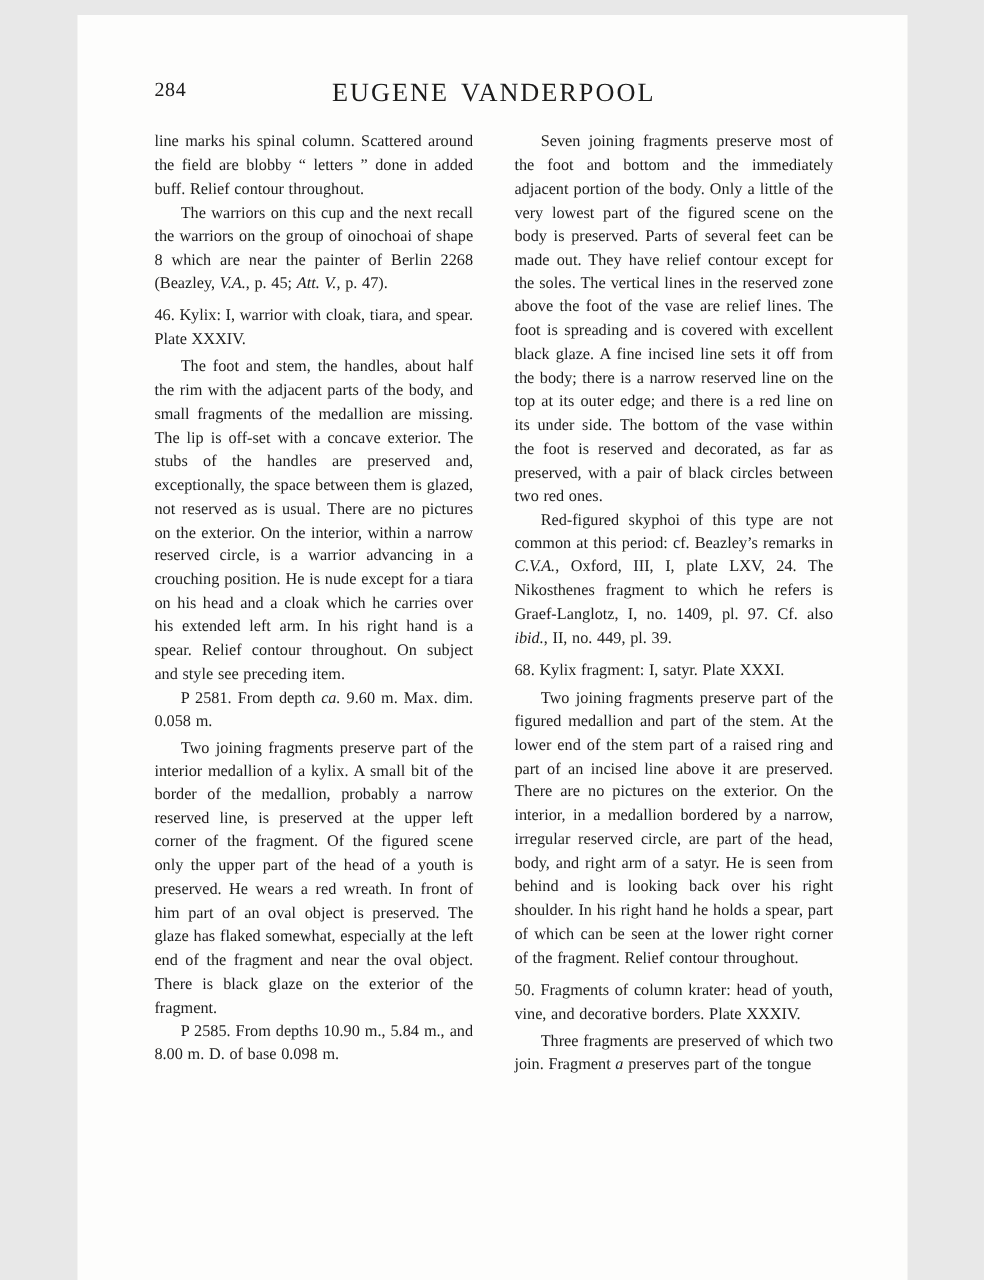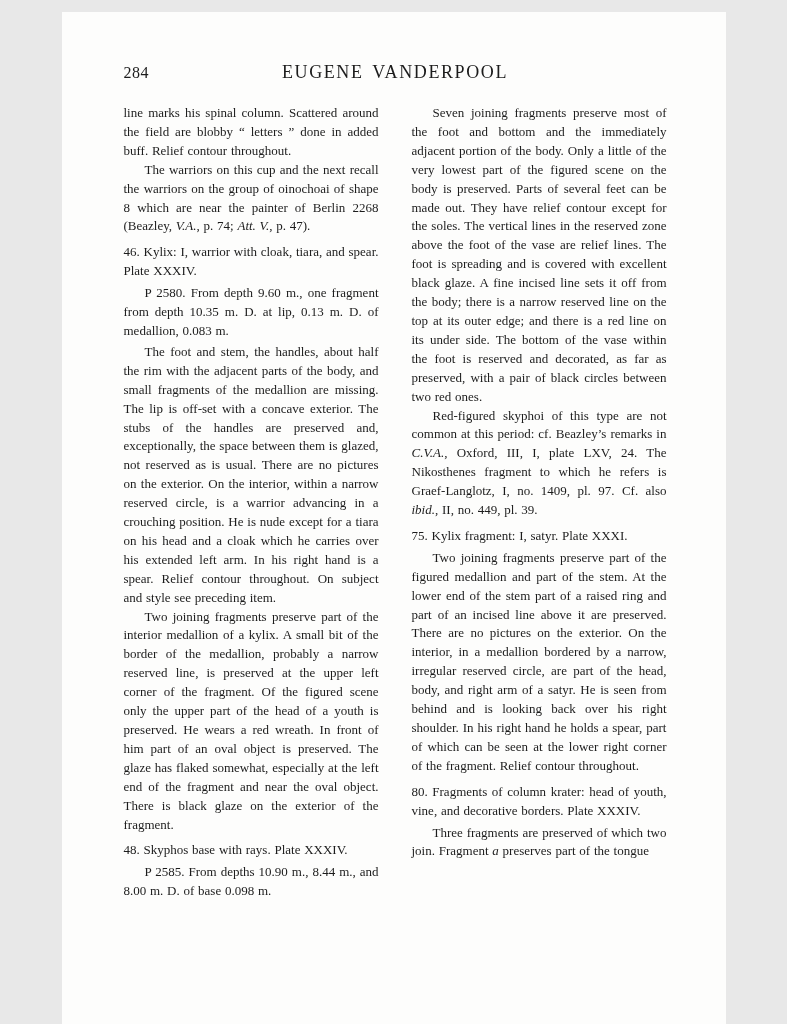--- a/index.html
+++ b/index.html
@@ -38,7 +38,7 @@
     right: 0;
     top: 0;
     text-align: center;
-    font-size: 18px;
+    font-size: 21px;
     letter-spacing: 1.6px;
     word-spacing: 3px;
   }

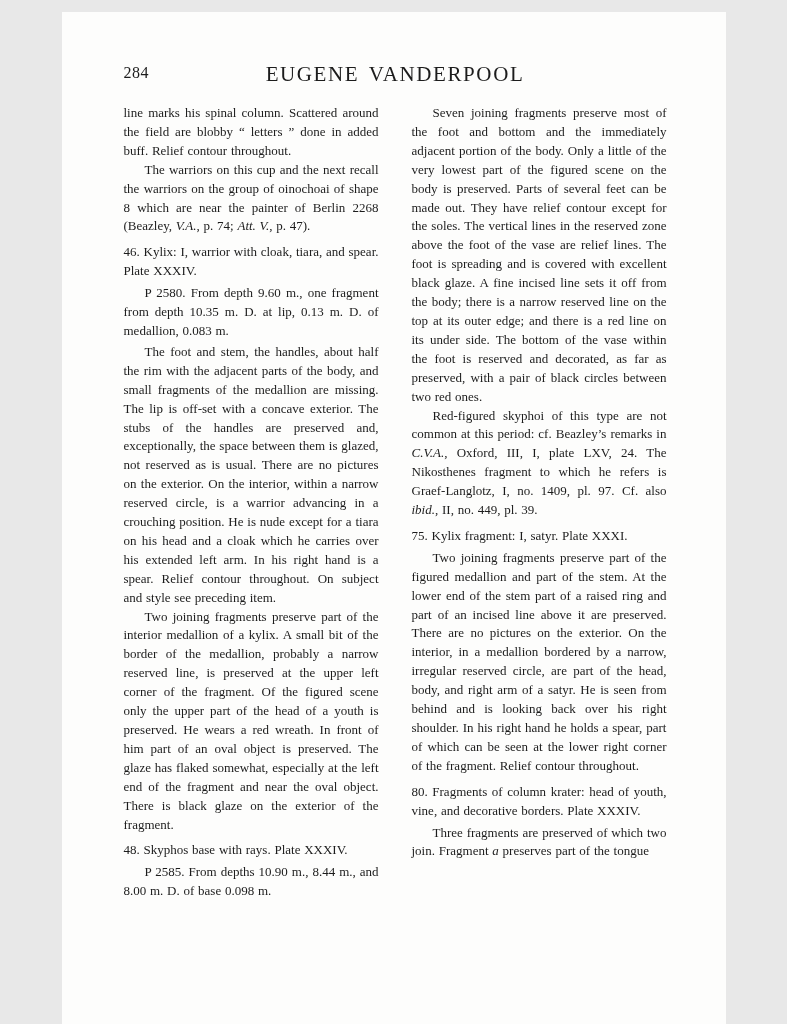--- a/index.html
+++ b/index.html
@@ -87,7 +87,7 @@
   <div class="columns">
     <div class="column">
         <p class="body"><span>line marks his spinal column.  Scattered around the field are blobby “ letters ” done in added buff.  Relief contour throughout.</span></p>
-        <p class="body indent"><span>The warriors on this cup and the next recall the warriors on the group of oinochoai of shape 8 which are near the painter of Berlin 2268 (Beazley, </span><span class="italic">V.A.</span><span>, p. 74; </span><span class="italic">Att. V.</span><span>, p. 47).</span></p>
+        <p class="body indent"><span>The warriors on this cup and the next recall the warriors on the group of oinochoai of shape 8 which are near the painter of Berlin 2268 (Beazley, </span><span class="italic">V.A.</span><span>, p. 45; </span><span class="italic">Att. V.</span><span>, p. 47).</span></p>
         <p class="entry"><span class="bold">46.</span><span>  Kylix:  I, warrior with cloak, tiara, and spear.  Plate XXXIV.</span></p>
         <p class="catalog indent"><span>P 2580.  From depth 9.60 m., one fragment from depth 10.35 m.  D. at lip, 0.13 m.  D. of medallion, 0.083 m.</span></p>
         <p class="body indent"><span>The foot and stem, the handles, about half the rim with the adjacent parts of the body, and small fragments of the medallion are missing.  The lip is off-set with a concave exterior.  The stubs of the handles are preserved and, exceptionally, the space between them is glazed, not reserved as is usual.  There are no pictures on the exterior.  On the interior, within a narrow reserved circle, is a warrior advancing in a crouching position.  He is nude except for a tiara on his head and a cloak which he carries over his extended left arm.  In his right hand is a spear.  Relief contour throughout.  On subject and style see preceding item.</span></p>

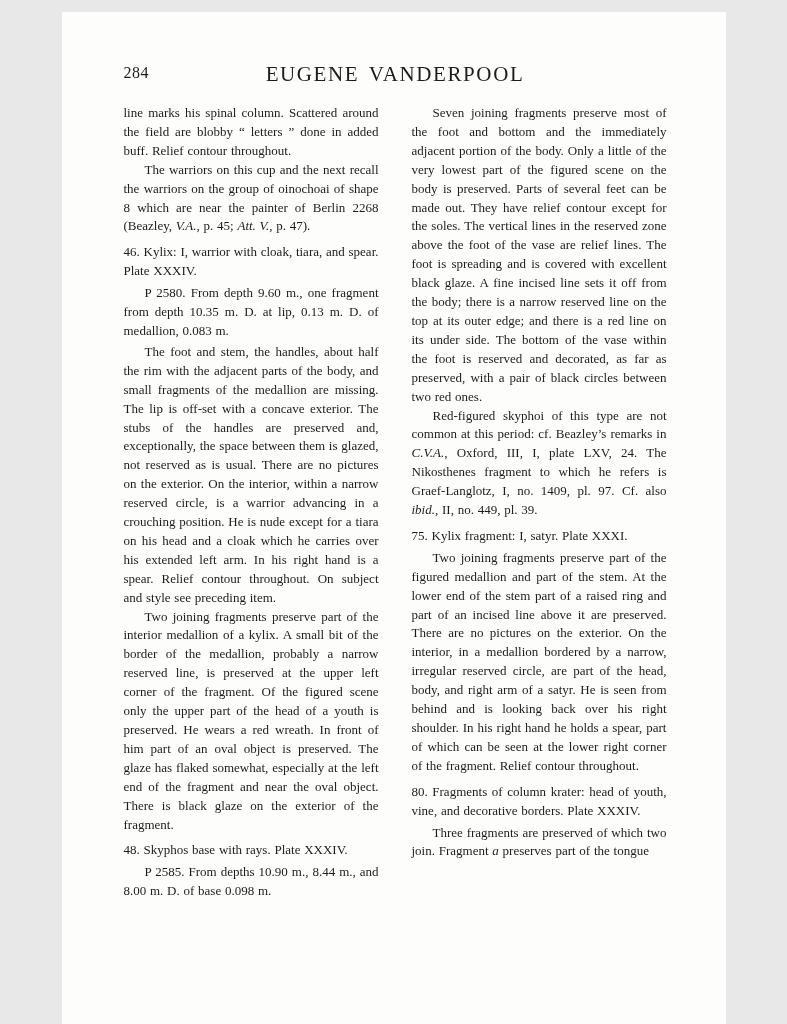--- a/index.html
+++ b/index.html
@@ -89,7 +89,6 @@
         <p class="body"><span>line marks his spinal column.  Scattered around the field are blobby “ letters ” done in added buff.  Relief contour throughout.</span></p>
         <p class="body indent"><span>The warriors on this cup and the next recall the warriors on the group of oinochoai of shape 8 which are near the painter of Berlin 2268 (Beazley, </span><span class="italic">V.A.</span><span>, p. 45; </span><span class="italic">Att. V.</span><span>, p. 47).</span></p>
         <p class="entry"><span class="bold">46.</span><span>  Kylix:  I, warrior with cloak, tiara, and spear.  Plate XXXIV.</span></p>
-        <p class="catalog indent"><span>P 2580.  From depth 9.60 m., one fragment from depth 10.35 m.  D. at lip, 0.13 m.  D. of medallion, 0.083 m.</span></p>
         <p class="body indent"><span>The foot and stem, the handles, about half the rim with the adjacent parts of the body, and small fragments of the medallion are missing.  The lip is off-set with a concave exterior.  The stubs of the handles are preserved and, exceptionally, the space between them is glazed, not reserved as is usual.  There are no pictures on the exterior.  On the interior, within a narrow reserved circle, is a warrior advancing in a crouching position.  He is nude except for a tiara on his head and a cloak which he carries over his extended left arm.  In his right hand is a spear.  Relief contour throughout.  On subject and style see preceding item.</span></p>
         <p class="body indent"><span>Two joining fragments preserve part of the interior medallion of a kylix.  A small bit of the border of the medallion, probably a narrow reserved line, is preserved at the upper left corner of the fragment.  Of the figured scene only the upper part of the head of a youth is preserved.  He wears a red wreath.  In front of him part of an oval object is preserved.  The glaze has flaked somewhat, especially at the left end of the fragment and near the oval object.  There is black glaze on the exterior of the fragment.</span></p>
         <p class="entry"><span class="bold">48.</span><span>  Skyphos base with rays.  Plate XXXIV.</span></p>

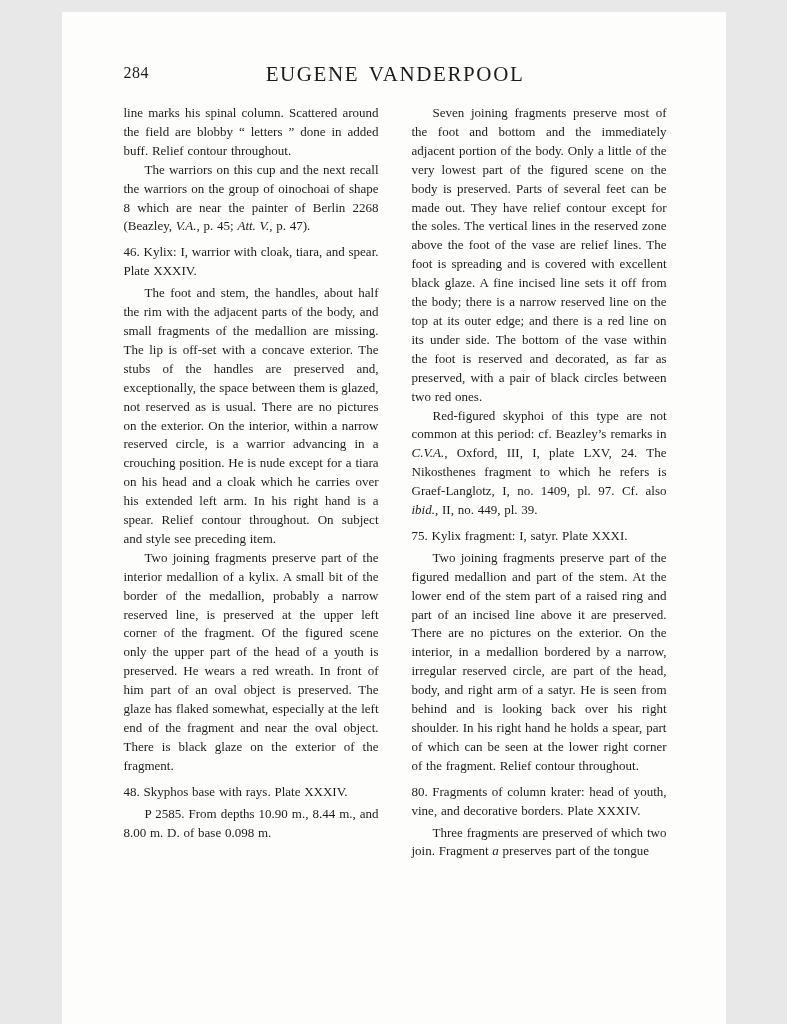--- a/index.html
+++ b/index.html
@@ -97,7 +97,7 @@
     <div class="column">
         <p class="body indent"><span>Seven joining fragments preserve most of the foot and bottom and the immediately adjacent portion of the body.  Only a little of the very lowest part of the figured scene on the body is preserved.  Parts of several feet can be made out.  They have relief contour except for the soles.  The vertical lines in the reserved zone above the foot of the vase are relief lines.  The foot is spreading and is covered with excellent black glaze.  A fine incised line sets it off from the body; there is a narrow reserved line on the top at its outer edge; and there is a red line on its under side.  The bottom of the vase within the foot is reserved and decorated, as far as preserved, with a pair of black circles between two red ones.</span></p>
         <p class="body indent"><span>Red-figured skyphoi of this type are not common at this period: cf. Beazley’s remarks in </span><span class="italic">C.V.A.</span><span>, Oxford, III, I, plate LXV, 24.  The Nikosthenes fragment to which he refers is Graef-Langlotz, I, no. 1409, pl. 97.  Cf. also </span><span class="italic">ibid.</span><span>, II, no. 449, pl. 39.</span></p>
-        <p class="entry"><span class="bold">75.</span><span>  Kylix fragment:  I, satyr.  Plate XXXI.</span></p>
+        <p class="entry"><span class="bold">68.</span><span>  Kylix fragment:  I, satyr.  Plate XXXI.</span></p>
         <p class="body indent"><span>Two joining fragments preserve part of the figured medallion and part of the stem.  At the lower end of the stem part of a raised ring and part of an incised line above it are preserved.  There are no pictures on the exterior.  On the interior, in a medallion bordered by a narrow, irregular reserved circle, are part of the head, body, and right arm of a satyr.  He is seen from behind and is looking back over his right shoulder.  In his right hand he holds a spear, part of which can be seen at the lower right corner of the fragment.  Relief contour throughout.</span></p>
         <p class="entry"><span class="bold">80.</span><span>  Fragments of column krater:  head of youth, vine, and decorative borders.  Plate XXXIV.</span></p>
         <p class="body indent"><span>Three fragments are preserved of which two join.  Fragment </span><span class="italic">a</span><span> preserves part of the tongue</span></p>

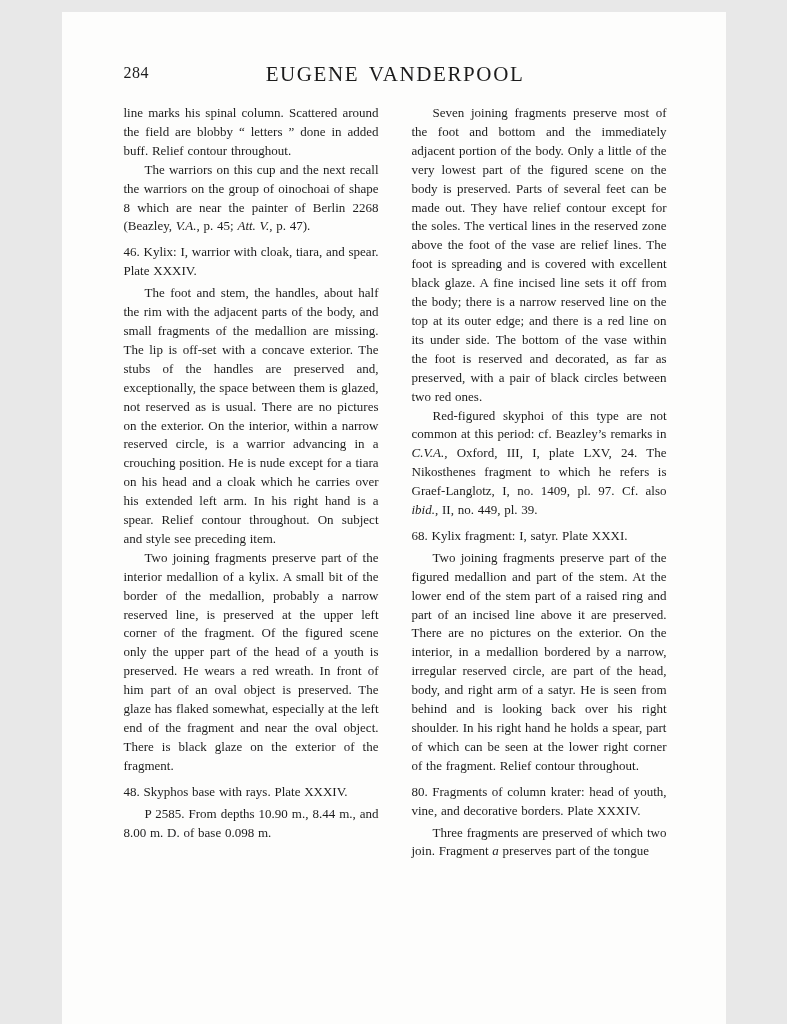--- a/index.html
+++ b/index.html
@@ -90,6 +90,7 @@
         <p class="body indent"><span>The warriors on this cup and the next recall the warriors on the group of oinochoai of shape 8 which are near the painter of Berlin 2268 (Beazley, </span><span class="italic">V.A.</span><span>, p. 45; </span><span class="italic">Att. V.</span><span>, p. 47).</span></p>
         <p class="entry"><span class="bold">46.</span><span>  Kylix:  I, warrior with cloak, tiara, and spear.  Plate XXXIV.</span></p>
         <p class="body indent"><span>The foot and stem, the handles, about half the rim with the adjacent parts of the body, and small fragments of the medallion are missing.  The lip is off-set with a concave exterior.  The stubs of the handles are preserved and, exceptionally, the space between them is glazed, not reserved as is usual.  There are no pictures on the exterior.  On the interior, within a narrow reserved circle, is a warrior advancing in a crouching position.  He is nude except for a tiara on his head and a cloak which he carries over his extended left arm.  In his right hand is a spear.  Relief contour throughout.  On subject and style see preceding item.</span></p>
+        <p class="catalog indent"><span>P 2581.  From depth </span><span class="italic">ca.</span><span> 9.60 m.  Max. dim. 0.058 m.</span></p>
         <p class="body indent"><span>Two joining fragments preserve part of the interior medallion of a kylix.  A small bit of the border of the medallion, probably a narrow reserved line, is preserved at the upper left corner of the fragment.  Of the figured scene only the upper part of the head of a youth is preserved.  He wears a red wreath.  In front of him part of an oval object is preserved.  The glaze has flaked somewhat, especially at the left end of the fragment and near the oval object.  There is black glaze on the exterior of the fragment.</span></p>
         <p class="entry"><span class="bold">48.</span><span>  Skyphos base with rays.  Plate XXXIV.</span></p>
         <p class="catalog indent"><span>P 2585.  From depths 10.90 m., 8.44 m., and 8.00 m.  D. of base 0.098 m.</span></p>

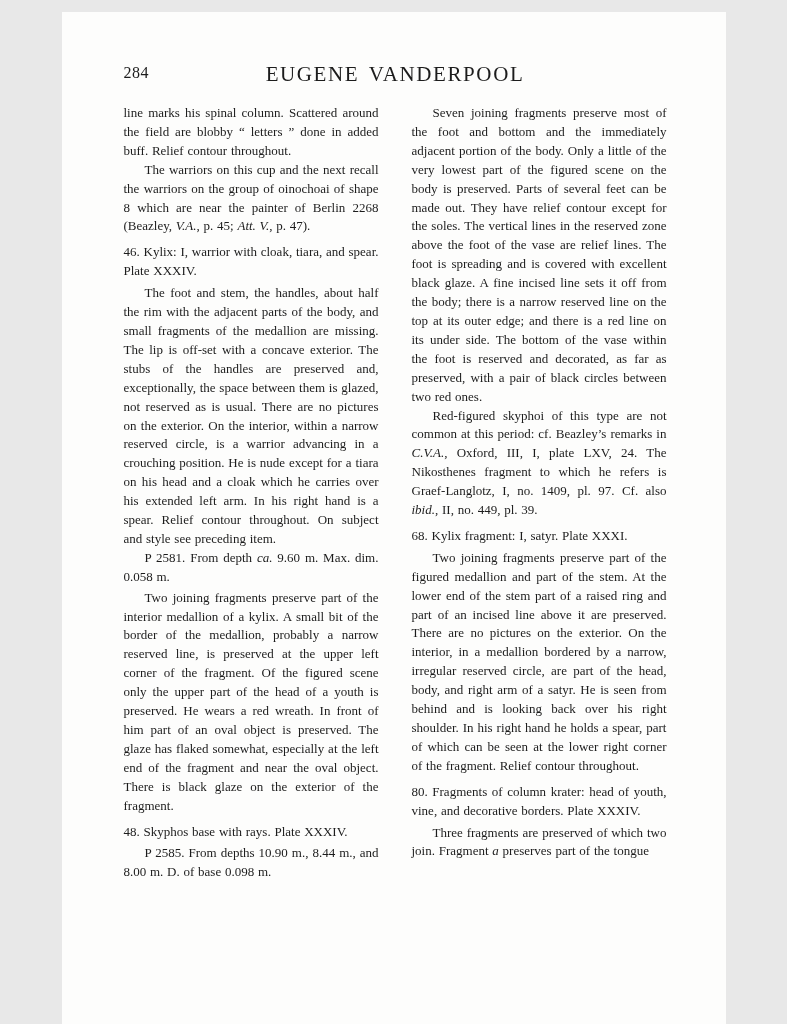--- a/index.html
+++ b/index.html
@@ -100,7 +100,7 @@
         <p class="body indent"><span>Red-figured skyphoi of this type are not common at this period: cf. Beazley’s remarks in </span><span class="italic">C.V.A.</span><span>, Oxford, III, I, plate LXV, 24.  The Nikosthenes fragment to which he refers is Graef-Langlotz, I, no. 1409, pl. 97.  Cf. also </span><span class="italic">ibid.</span><span>, II, no. 449, pl. 39.</span></p>
         <p class="entry"><span class="bold">68.</span><span>  Kylix fragment:  I, satyr.  Plate XXXI.</span></p>
         <p class="body indent"><span>Two joining fragments preserve part of the figured medallion and part of the stem.  At the lower end of the stem part of a raised ring and part of an incised line above it are preserved.  There are no pictures on the exterior.  On the interior, in a medallion bordered by a narrow, irregular reserved circle, are part of the head, body, and right arm of a satyr.  He is seen from behind and is looking back over his right shoulder.  In his right hand he holds a spear, part of which can be seen at the lower right corner of the fragment.  Relief contour throughout.</span></p>
-        <p class="entry"><span class="bold">80.</span><span>  Fragments of column krater:  head of youth, vine, and decorative borders.  Plate XXXIV.</span></p>
+        <p class="entry"><span class="bold">50.</span><span>  Fragments of column krater:  head of youth, vine, and decorative borders.  Plate XXXIV.</span></p>
         <p class="body indent"><span>Three fragments are preserved of which two join.  Fragment </span><span class="italic">a</span><span> preserves part of the tongue</span></p>
       </div>
   </div>

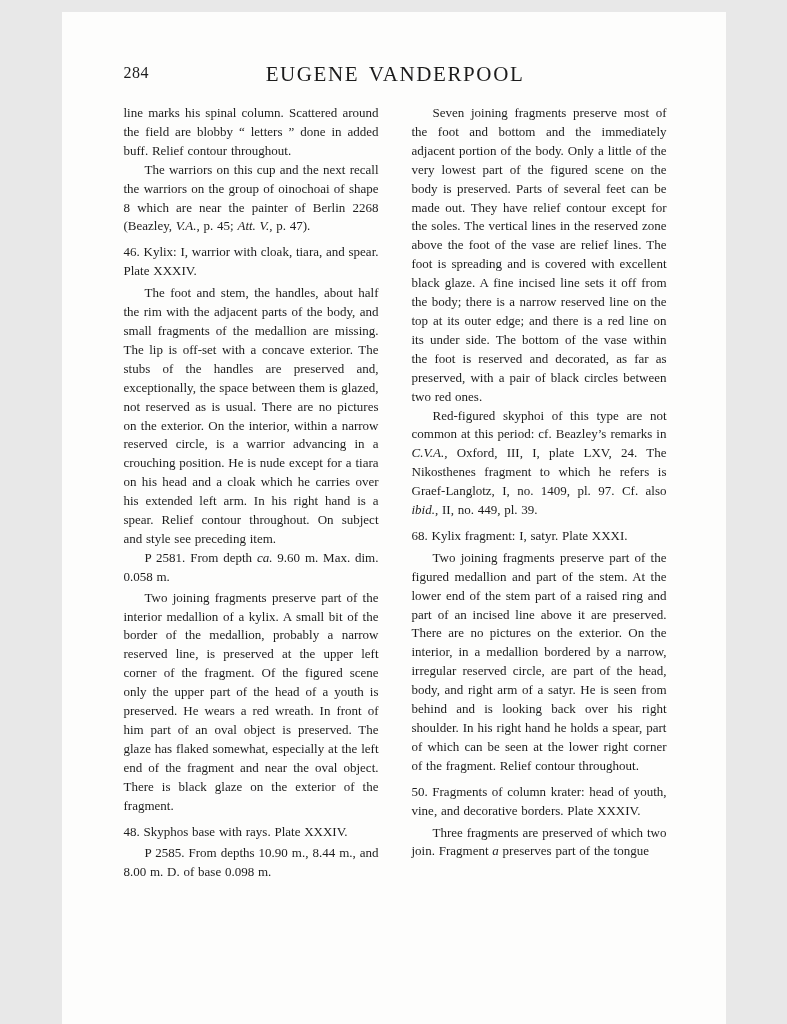--- a/index.html
+++ b/index.html
@@ -92,7 +92,6 @@
         <p class="body indent"><span>The foot and stem, the handles, about half the rim with the adjacent parts of the body, and small fragments of the medallion are missing.  The lip is off-set with a concave exterior.  The stubs of the handles are preserved and, exceptionally, the space between them is glazed, not reserved as is usual.  There are no pictures on the exterior.  On the interior, within a narrow reserved circle, is a warrior advancing in a crouching position.  He is nude except for a tiara on his head and a cloak which he carries over his extended left arm.  In his right hand is a spear.  Relief contour throughout.  On subject and style see preceding item.</span></p>
         <p class="catalog indent"><span>P 2581.  From depth </span><span class="italic">ca.</span><span> 9.60 m.  Max. dim. 0.058 m.</span></p>
         <p class="body indent"><span>Two joining fragments preserve part of the interior medallion of a kylix.  A small bit of the border of the medallion, probably a narrow reserved line, is preserved at the upper left corner of the fragment.  Of the figured scene only the upper part of the head of a youth is preserved.  He wears a red wreath.  In front of him part of an oval object is preserved.  The glaze has flaked somewhat, especially at the left end of the fragment and near the oval object.  There is black glaze on the exterior of the fragment.</span></p>
-        <p class="entry"><span class="bold">48.</span><span>  Skyphos base with rays.  Plate XXXIV.</span></p>
         <p class="catalog indent"><span>P 2585.  From depths 10.90 m., 8.44 m., and 8.00 m.  D. of base 0.098 m.</span></p>
       </div>
     <div class="column">

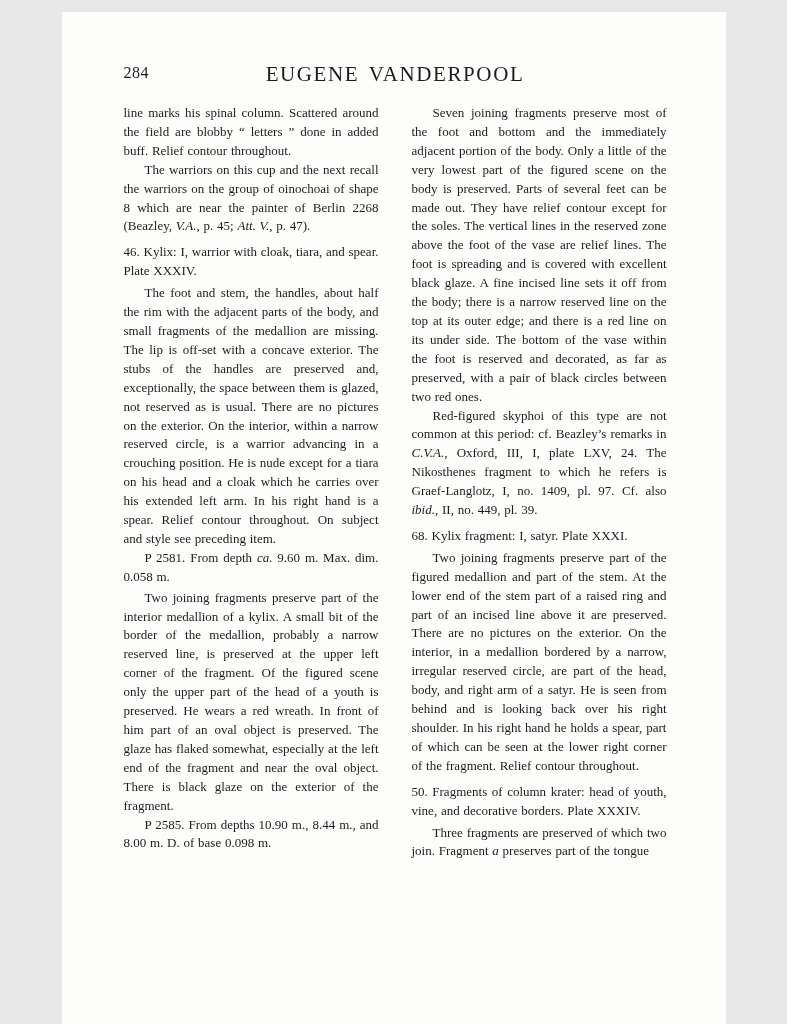--- a/index.html
+++ b/index.html
@@ -92,7 +92,7 @@
         <p class="body indent"><span>The foot and stem, the handles, about half the rim with the adjacent parts of the body, and small fragments of the medallion are missing.  The lip is off-set with a concave exterior.  The stubs of the handles are preserved and, exceptionally, the space between them is glazed, not reserved as is usual.  There are no pictures on the exterior.  On the interior, within a narrow reserved circle, is a warrior advancing in a crouching position.  He is nude except for a tiara on his head and a cloak which he carries over his extended left arm.  In his right hand is a spear.  Relief contour throughout.  On subject and style see preceding item.</span></p>
         <p class="catalog indent"><span>P 2581.  From depth </span><span class="italic">ca.</span><span> 9.60 m.  Max. dim. 0.058 m.</span></p>
         <p class="body indent"><span>Two joining fragments preserve part of the interior medallion of a kylix.  A small bit of the border of the medallion, probably a narrow reserved line, is preserved at the upper left corner of the fragment.  Of the figured scene only the upper part of the head of a youth is preserved.  He wears a red wreath.  In front of him part of an oval object is preserved.  The glaze has flaked somewhat, especially at the left end of the fragment and near the oval object.  There is black glaze on the exterior of the fragment.</span></p>
-        <p class="catalog indent"><span>P 2585.  From depths 10.90 m., 8.44 m., and 8.00 m.  D. of base 0.098 m.</span></p>
+        <p class="catalog indent"><span>P 2585.  From depths 10.90 m., 5.84 m., and 8.00 m.  D. of base 0.098 m.</span></p>
       </div>
     <div class="column">
         <p class="body indent"><span>Seven joining fragments preserve most of the foot and bottom and the immediately adjacent portion of the body.  Only a little of the very lowest part of the figured scene on the body is preserved.  Parts of several feet can be made out.  They have relief contour except for the soles.  The vertical lines in the reserved zone above the foot of the vase are relief lines.  The foot is spreading and is covered with excellent black glaze.  A fine incised line sets it off from the body; there is a narrow reserved line on the top at its outer edge; and there is a red line on its under side.  The bottom of the vase within the foot is reserved and decorated, as far as preserved, with a pair of black circles between two red ones.</span></p>

